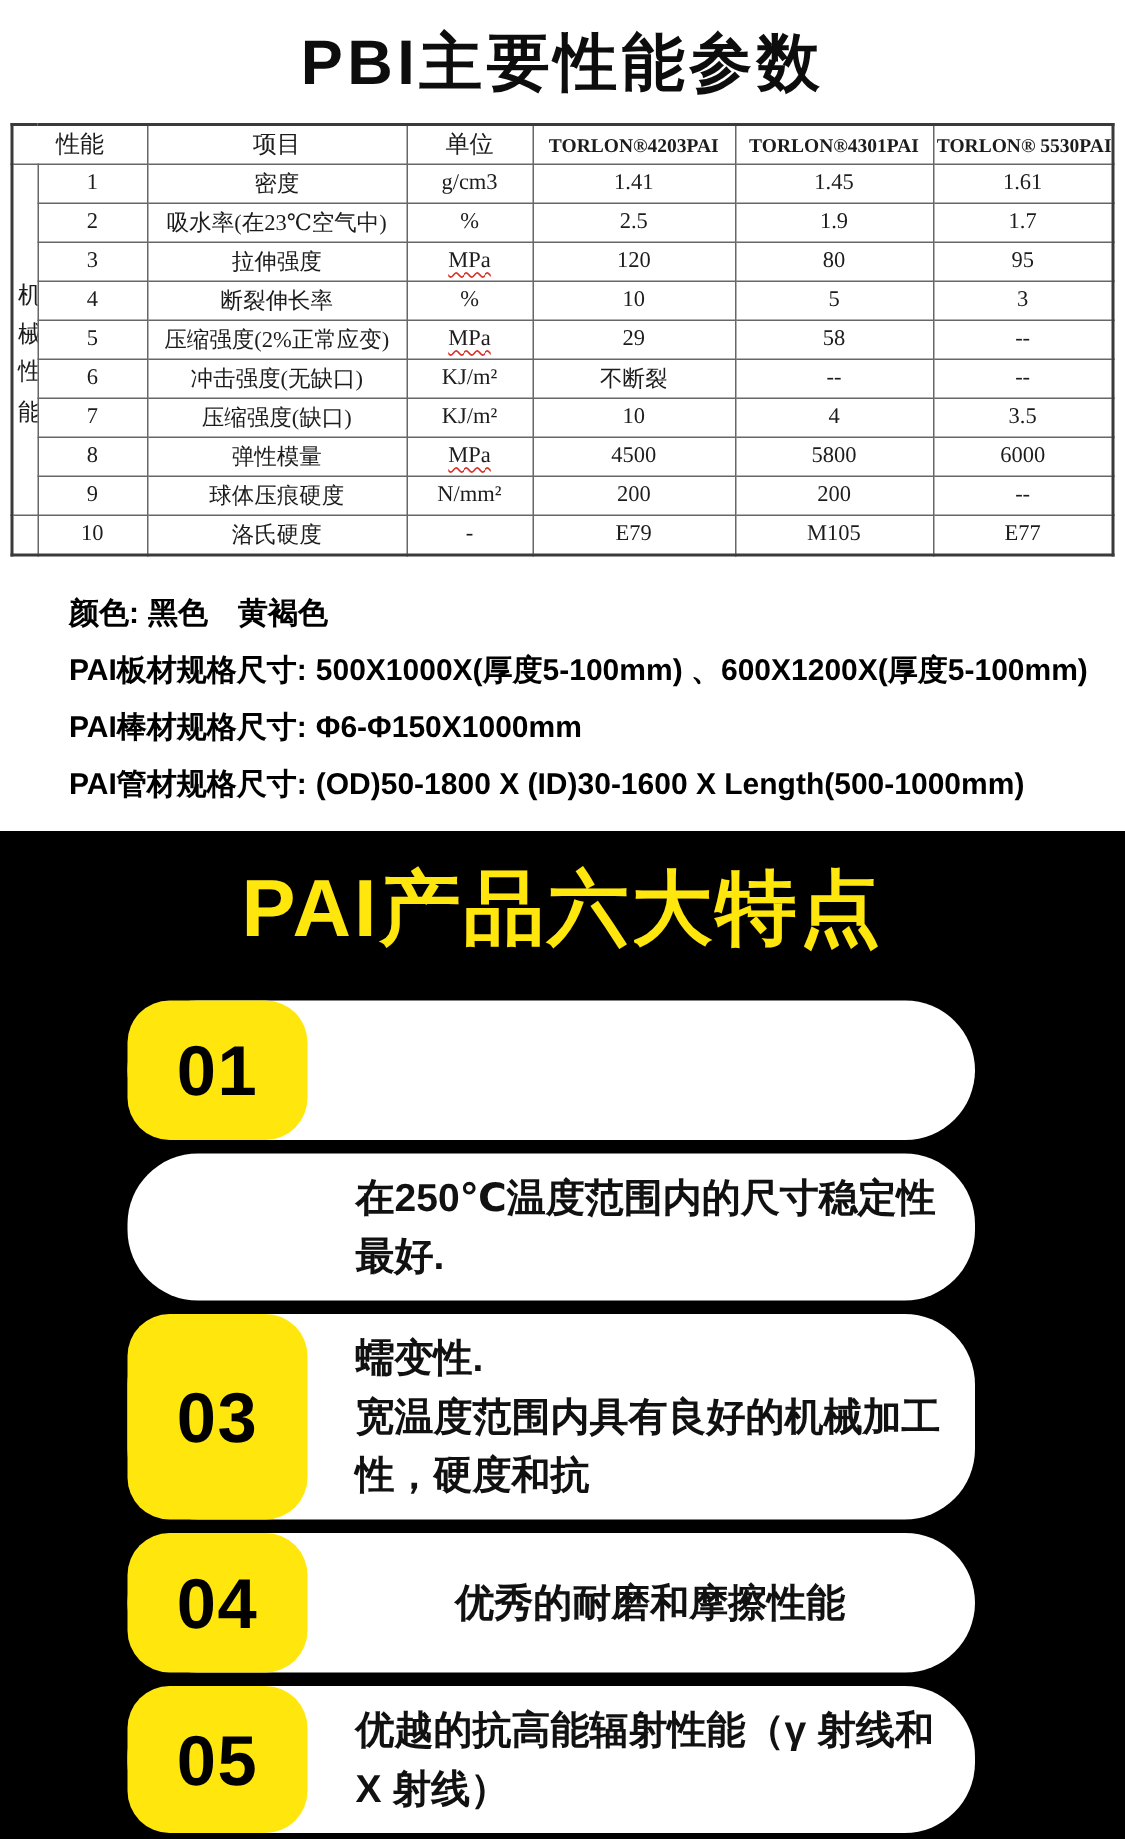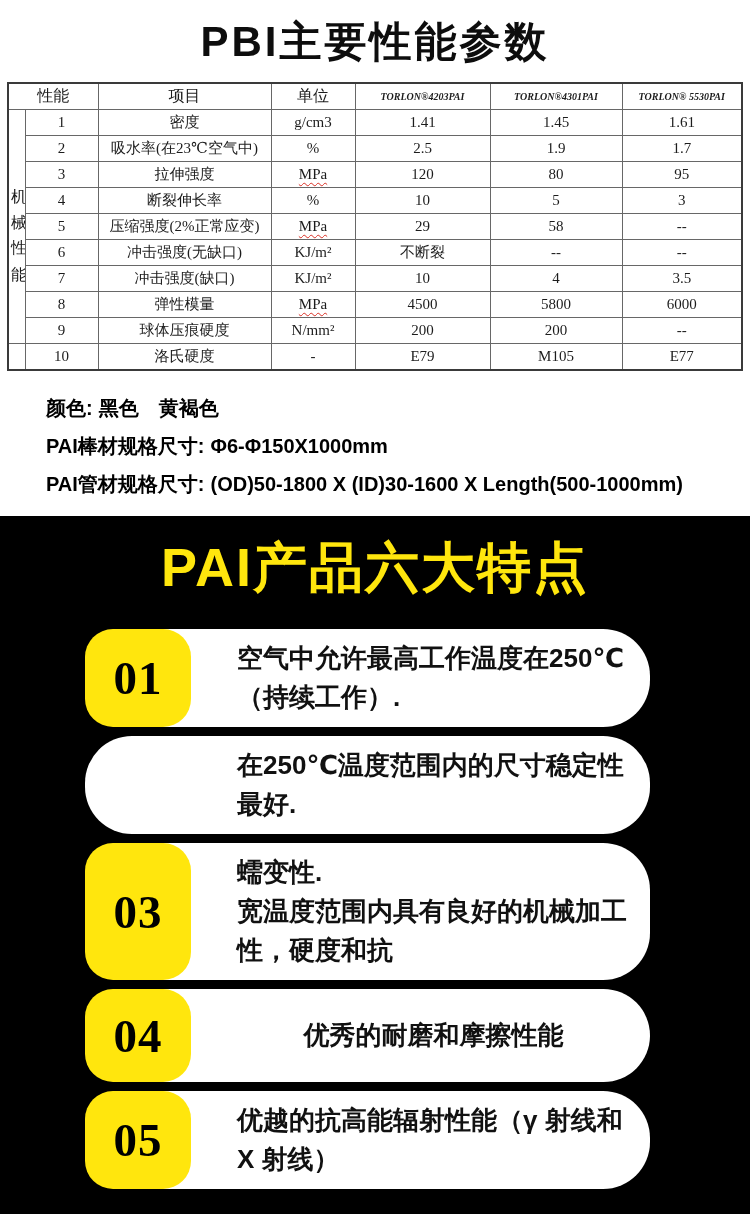--- a/index.html
+++ b/index.html
@@ -27,7 +27,7 @@
     font-size:15px; height:23px; white-space:nowrap; overflow:hidden;
   }
   table.spec th { font-weight:normal; font-size:16px; }
-  table.spec th.torlon { font-weight:bold; font-size:10px; font-family:"Liberation Serif",serif;font-style:italic; }
+  table.spec th.torlon { font-weight:bold; font-size:13px; font-family:"Liberation Serif",serif; }
   td.cat-cell { padding:0; }
   .cat-text {
     writing-mode:vertical-lr; text-orientation:upright; margin:0 auto;

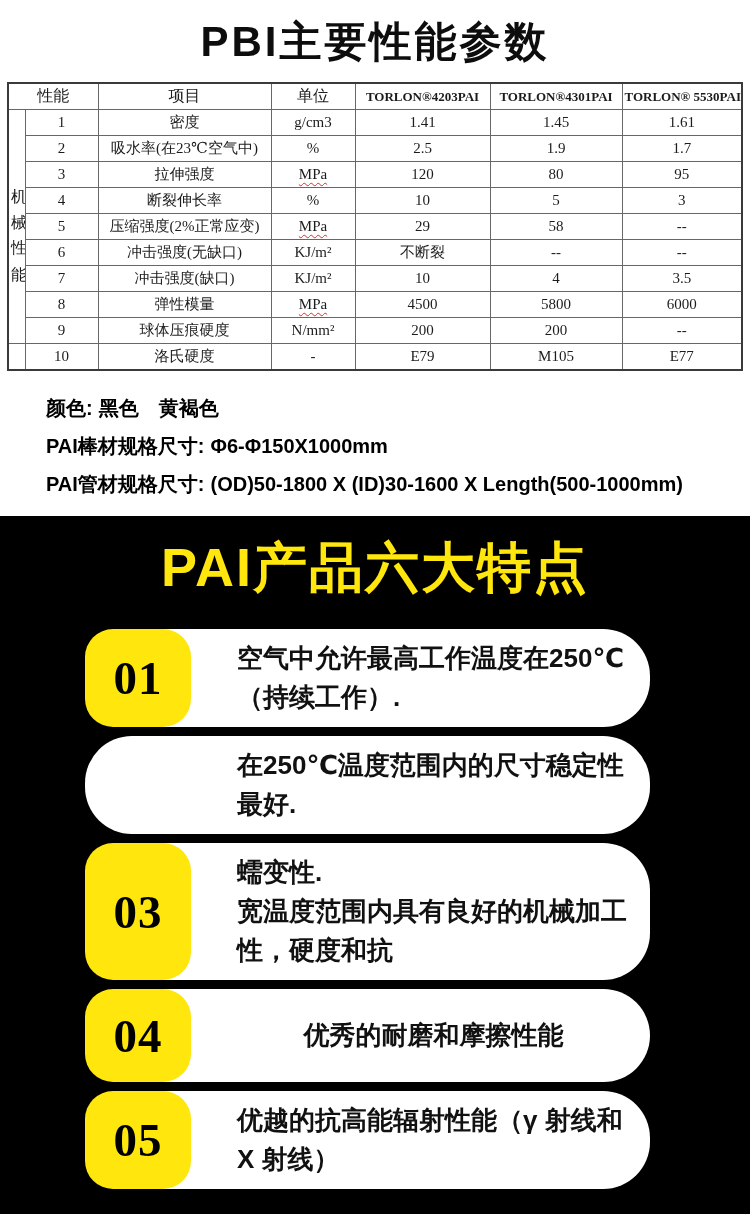--- a/index.html
+++ b/index.html
@@ -151,7 +151,7 @@
       </tr>
       <tr>
         <td>7</td>
-        <td>冲击强度(缺口)</td>
+        <td>压缩强度(缺口)</td>
         <td>KJ/m²</td>
         <td>10</td>
         <td>4</td>

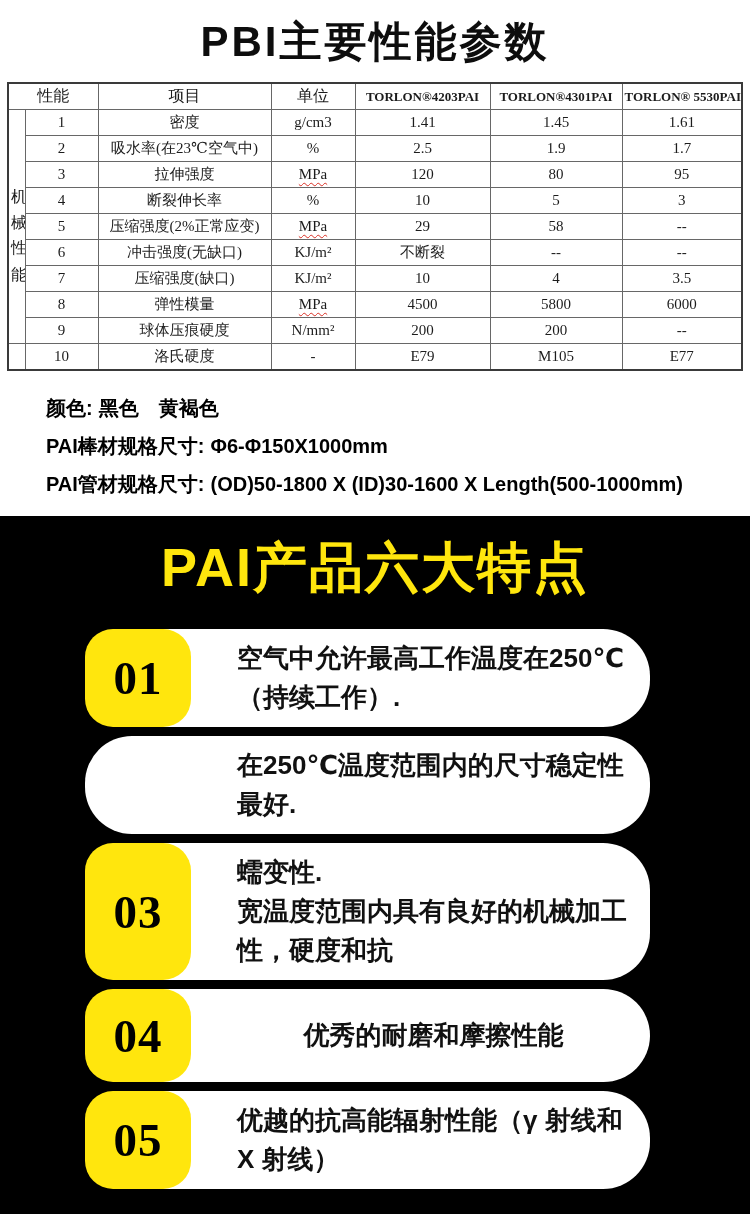--- a/index.html
+++ b/index.html
@@ -190,6 +190,9 @@
       <span class="label">颜色:</span><span class="value">黑色　黄褐色</span>
     </div>
     <div class="spec-line">
+      <span class="label">PAI板材规格尺寸:</span><span class="value">500X1000X(厚度5-100mm) 、600X1200X(厚度5-100mm)</span>
+    </div>
+    <div class="spec-line">
       <span class="label">PAI棒材规格尺寸:</span><span class="value">Φ6-Φ150X1000mm</span>
     </div>
     <div class="spec-line">

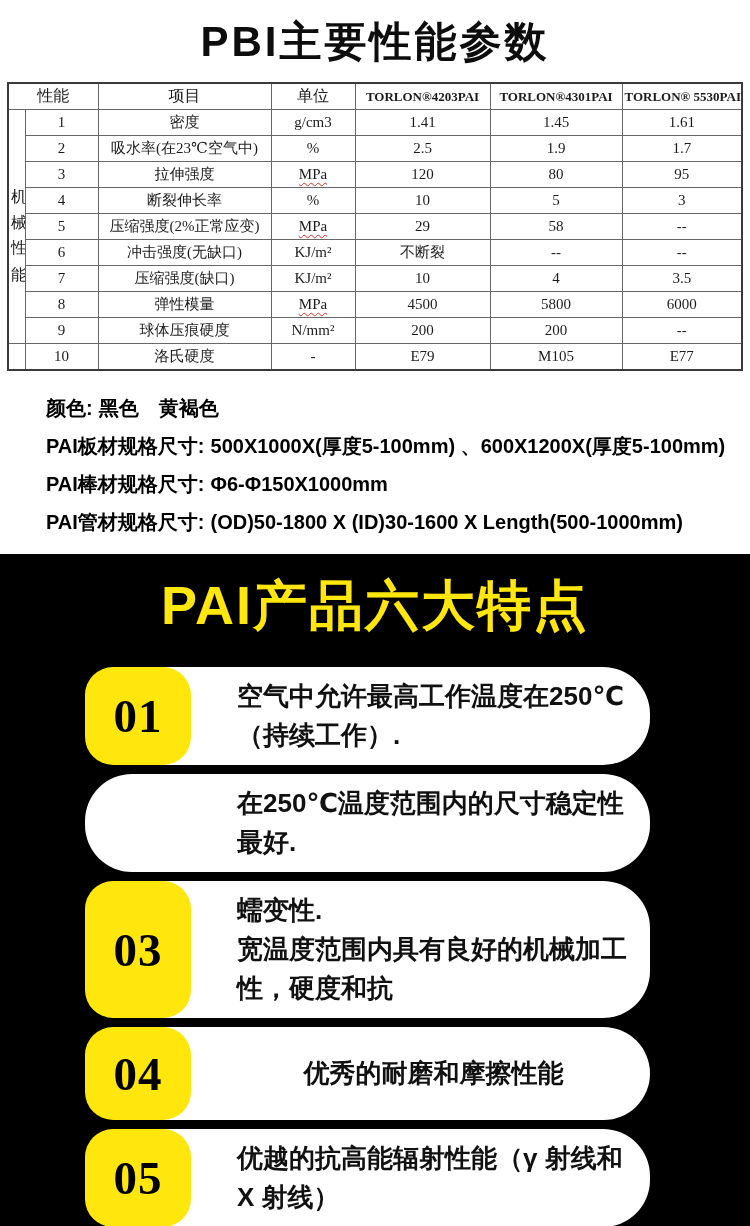--- a/index.html
+++ b/index.html
@@ -62,9 +62,9 @@
   }
   .feature.center .line { text-align:center; }
   .badge {
-    position:absolute; left:0; top:0; height:100%; width:106px;
+    position:absolute; left:0; top:0; height:100%; width:120px;
     background:#ffe60d; border-radius:28px;
-    display:flex; align-items:center; justify-content:center;font-family:Liberation Serif, serif;
+    display:flex; align-items:center; justify-content:center;
   }
   .badge span {
     font-size:47px; font-weight:900; color:#000; letter-spacing:1px;

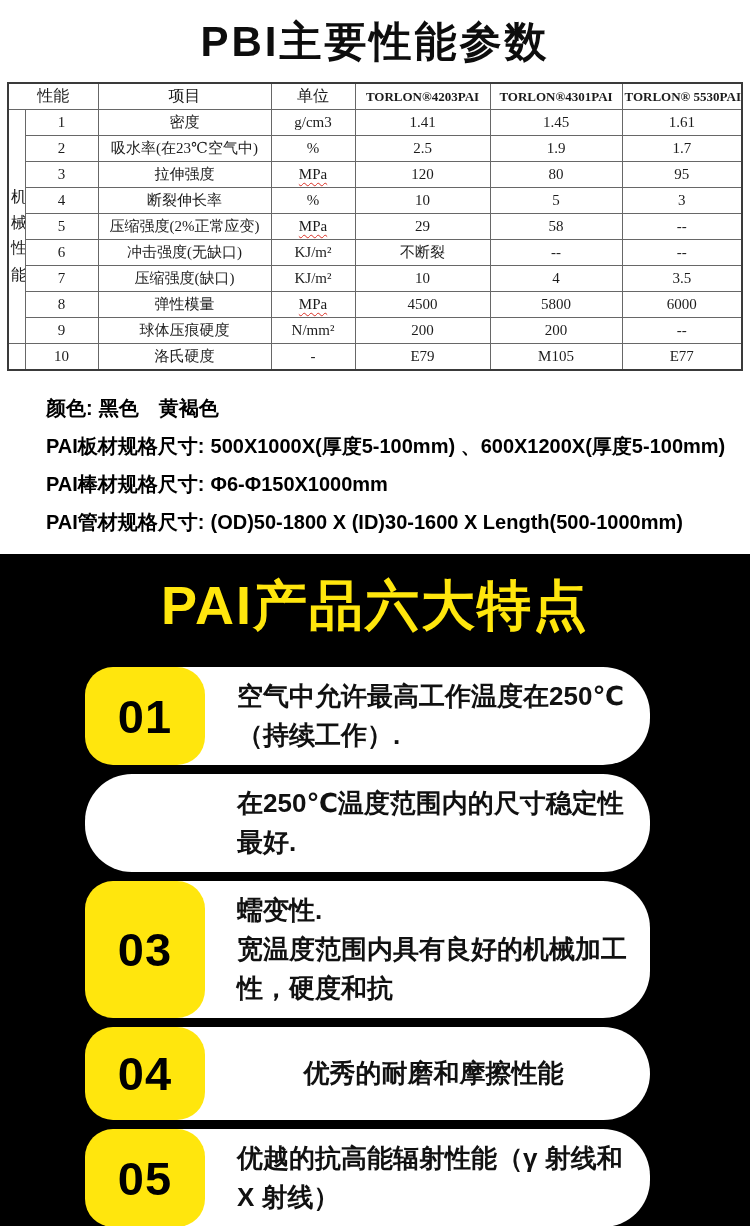--- a/index.html
+++ b/index.html
@@ -207,7 +207,6 @@
       <div class="badge">
         <span>01</span>
       </div>
-      <div class="line">空气中允许最高工作温度在250℃（持续工作）.</div>
     </div>
 
     <div class="feature">

